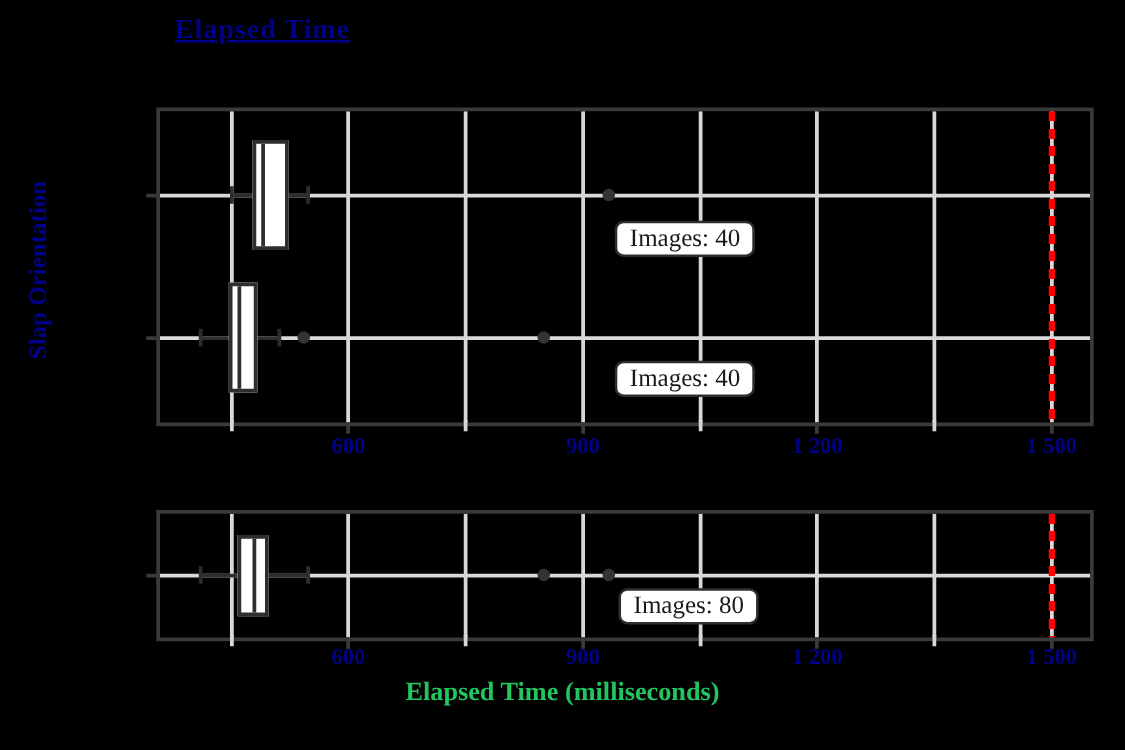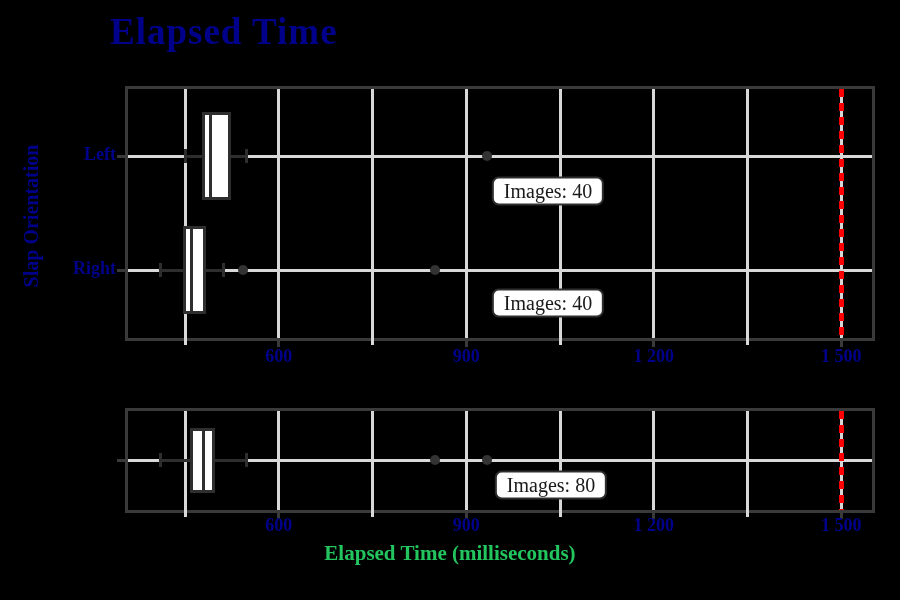--- a/index.html
+++ b/index.html
@@ -7,7 +7,7 @@
           font-family:"Liberation Serif","DejaVu Serif",serif;}
   .abs{position:absolute;}
   .panel{position:absolute;box-sizing:border-box;background:transparent;}
-  .title{position:absolute;left:110px;top:10px;font-weight:bold;font-size:37px;letter-spacing:1px;}
+  .title{position:absolute;left:140px;top:10px;font-weight:bold;font-size:22px;letter-spacing:1px;text-decoration:underline;}
   .xlabel{position:absolute;left:0;top:541px;width:900px;text-align:center;font-weight:bold;font-size:21px;}
   .ylabel{position:absolute;left:-97px;top:203px;width:260px;height:26px;text-align:center;
           transform:rotate(-90deg);font-weight:bold;font-size:20px;}

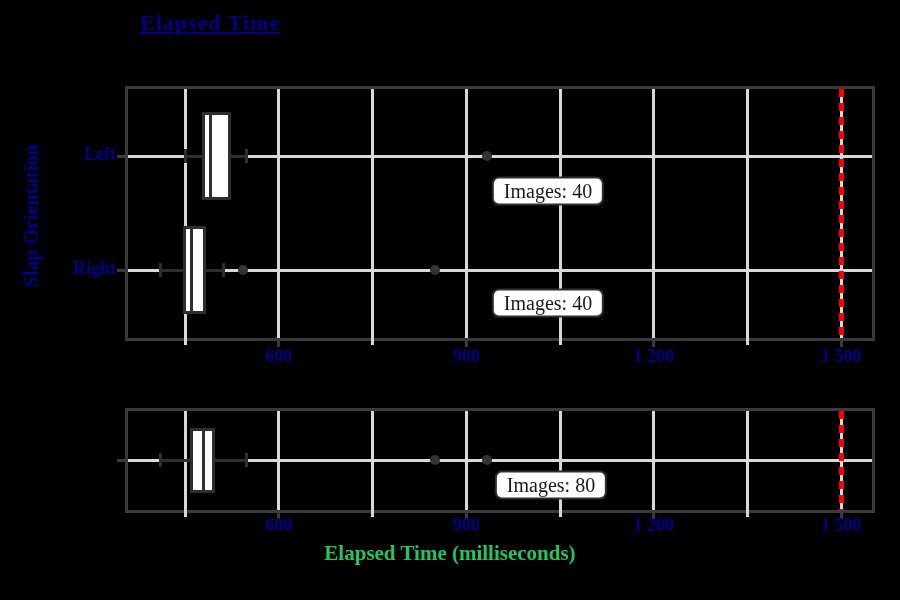--- a/index.html
+++ b/index.html
@@ -62,7 +62,6 @@
     <div class="abs" style="left: 839.75px; top: 339px; width: 3px; height: 8px; background: rgb(58, 58, 58);"></div>
     <div class="abs" style="left: 796.25px; top: 346px; width: 90px; text-align: center; font: bold 18px &quot;Liberation Serif&quot;, serif; color: rgb(0, 0, 139);">1 500</div>
     <div class="abs" style="left: 117px; top: 154.5px; width: 10px; height: 3px; background: rgb(58, 58, 58);"></div>
-    <div class="abs" style="left: 12px; top: 144px; width: 104px; text-align: right; font: bold 18px &quot;Liberation Serif&quot;, serif; color: rgb(0, 0, 139);">Left</div>
     <div class="abs" style="left: 117px; top: 268.5px; width: 10px; height: 3px; background: rgb(58, 58, 58);"></div>
     <div class="abs" style="left: 12px; top: 258px; width: 104px; text-align: right; font: bold 18px &quot;Liberation Serif&quot;, serif; color: rgb(0, 0, 139);">Right</div>
     <div class="abs panel" style="left: 125px; top: 408px; width: 750px; height: 105px; border: 3px solid rgb(58, 58, 58); box-sizing: border-box; overflow: hidden; padding-left: 24px;">

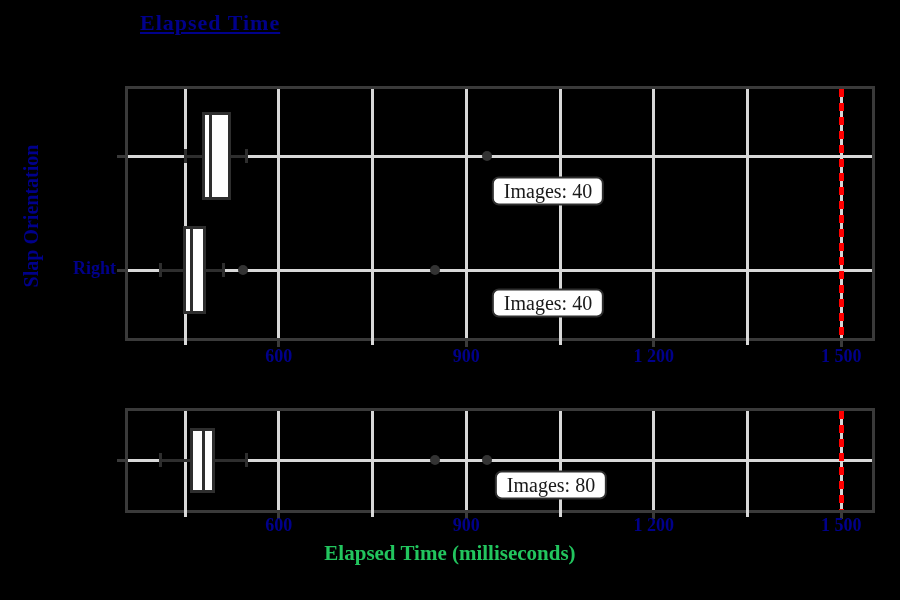--- a/index.html
+++ b/index.html
@@ -63,7 +63,6 @@
     <div class="abs" style="left: 796.25px; top: 346px; width: 90px; text-align: center; font: bold 18px &quot;Liberation Serif&quot;, serif; color: rgb(0, 0, 139);">1 500</div>
     <div class="abs" style="left: 117px; top: 154.5px; width: 10px; height: 3px; background: rgb(58, 58, 58);"></div>
     <div class="abs" style="left: 117px; top: 268.5px; width: 10px; height: 3px; background: rgb(58, 58, 58);"></div>
-    <div class="abs" style="left: 12px; top: 258px; width: 104px; text-align: right; font: bold 18px &quot;Liberation Serif&quot;, serif; color: rgb(0, 0, 139);">Right</div>
     <div class="abs panel" style="left: 125px; top: 408px; width: 750px; height: 105px; border: 3px solid rgb(58, 58, 58); box-sizing: border-box; overflow: hidden; padding-left: 24px;">
       <div class="abs" style="left: 55.5px; top: 0px; width: 3px; height: 99px; background: rgb(216, 216, 216);"></div>
       <div class="abs" style="left: 149.25px; top: 0px; width: 3px; height: 99px; background: rgb(216, 216, 216);"></div>

